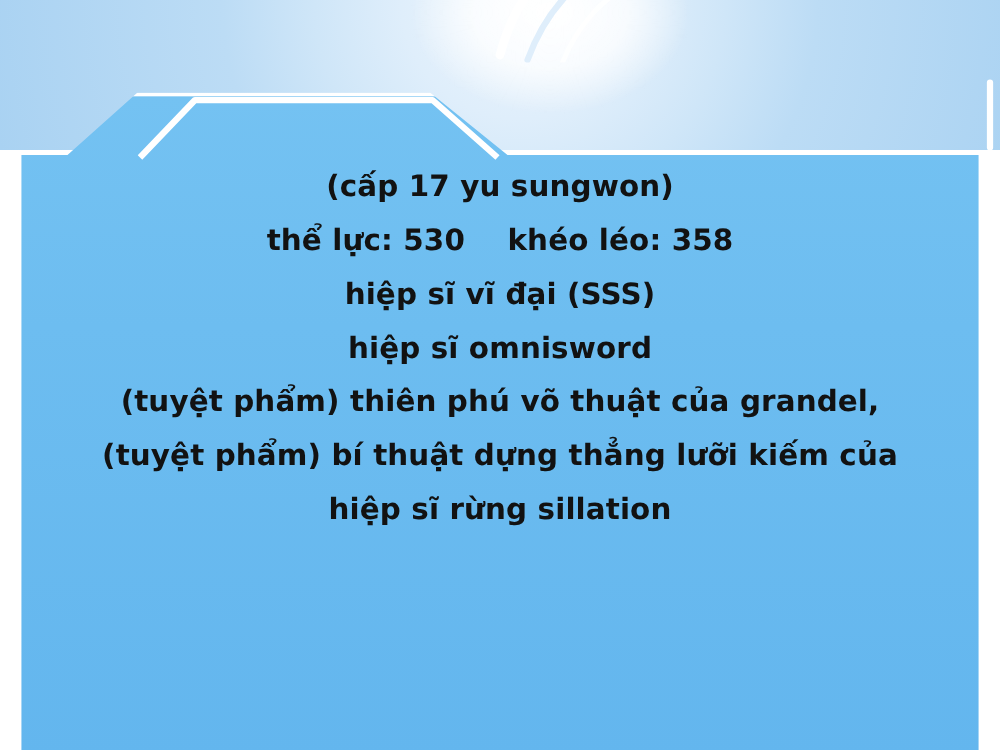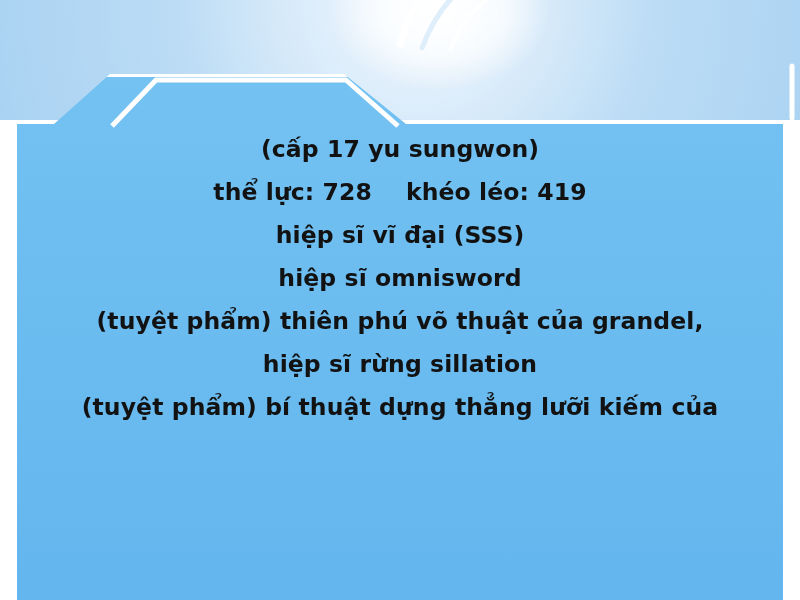--- a/index.html
+++ b/index.html
@@ -165,7 +165,7 @@
     <div class="status-text">
       <span class="line">(cấp 17 yu sungwon)</span>
       <span class="line">
-        <span class="stat-pair">thể lực: 728</span><span class="stat-gap"></span><span class="stat-pair">khéo léo: 419</span>
+        <span class="stat-pair">thể lực: 530</span><span class="stat-gap"></span><span class="stat-pair">khéo léo: 419</span>
       </span>
       <span class="line">hiệp sĩ vĩ đại (SSS)</span>
       <span class="line">hiệp sĩ omnisword</span>

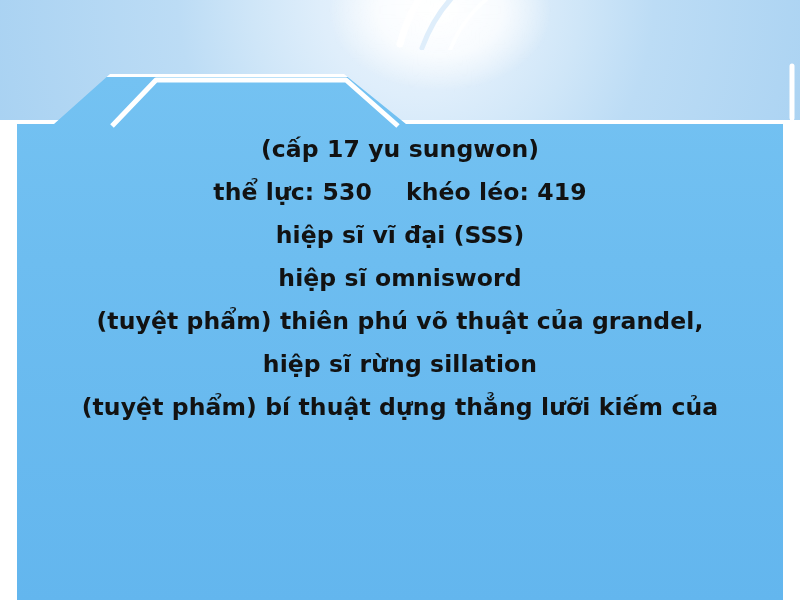--- a/index.html
+++ b/index.html
@@ -165,7 +165,7 @@
     <div class="status-text">
       <span class="line">(cấp 17 yu sungwon)</span>
       <span class="line">
-        <span class="stat-pair">thể lực: 530</span><span class="stat-gap"></span><span class="stat-pair">khéo léo: 419</span>
+        <span class="stat-pair">thể lực: 530</span><span class="stat-gap"></span><span class="stat-pair">khéo léo: 358</span>
       </span>
       <span class="line">hiệp sĩ vĩ đại (SSS)</span>
       <span class="line">hiệp sĩ omnisword</span>

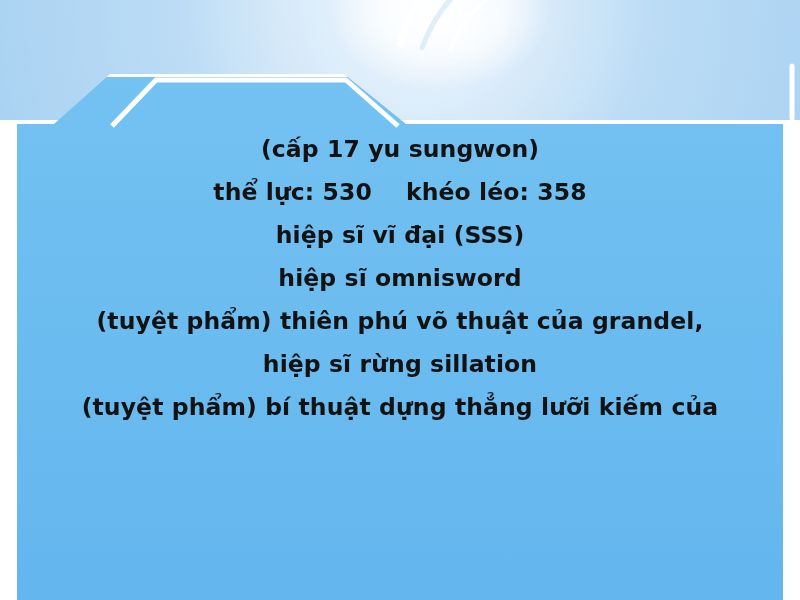--- a/index.html
+++ b/index.html
@@ -170,8 +170,8 @@
       <span class="line">hiệp sĩ vĩ đại (SSS)</span>
       <span class="line">hiệp sĩ omnisword</span>
       <span class="line">(tuyệt phẩm) thiên phú võ thuật của grandel,</span>
+      <span class="line">(tuyệt phẩm) bí thuật dựng thẳng lưỡi kiếm của</span>
       <span class="line">hiệp sĩ rừng sillation</span>
-      <span class="line">(tuyệt phẩm) bí thuật dựng thẳng lưỡi kiếm của</span>
 
     </div>
 

